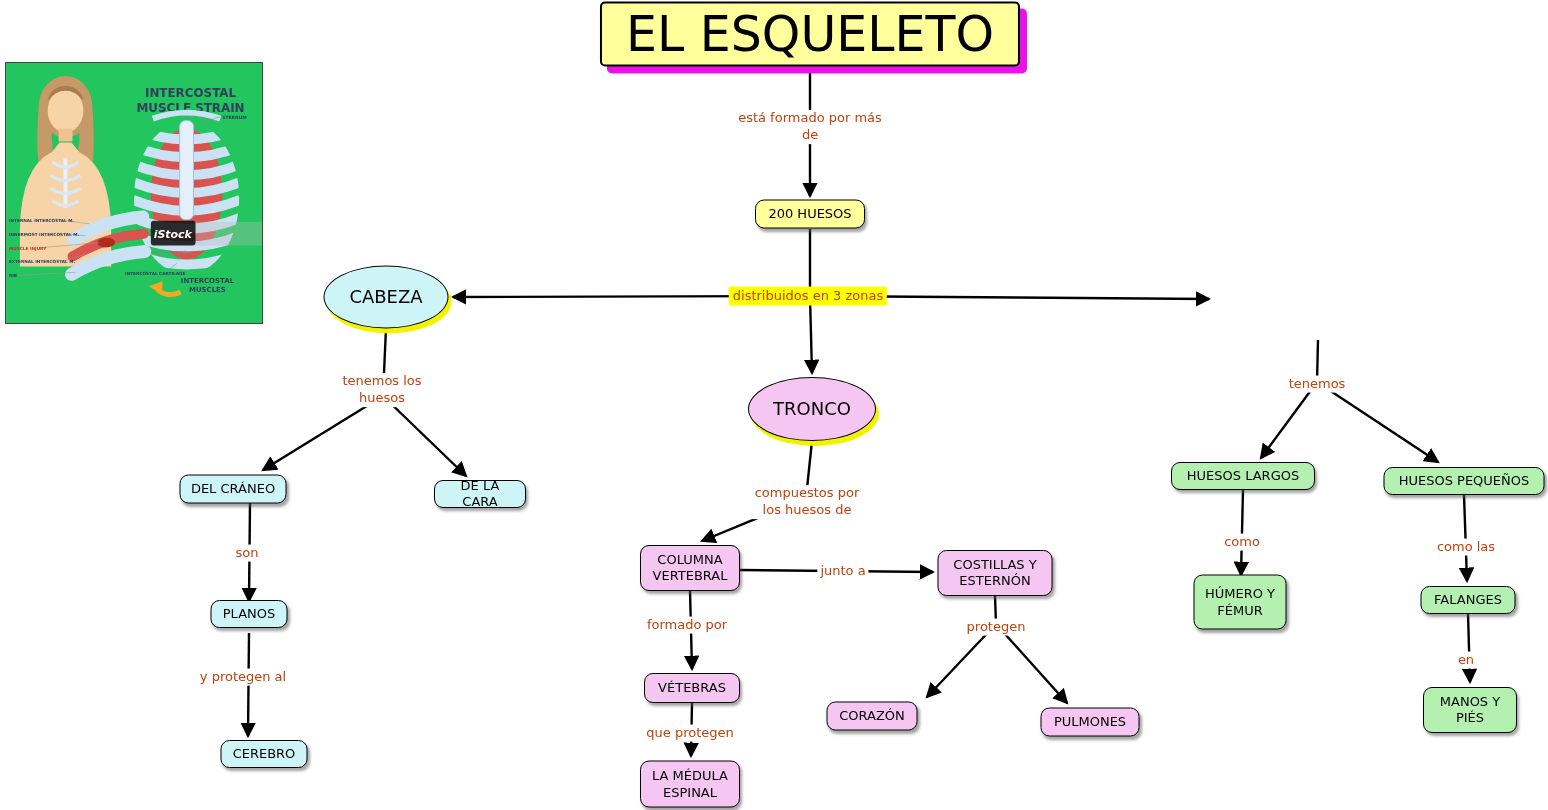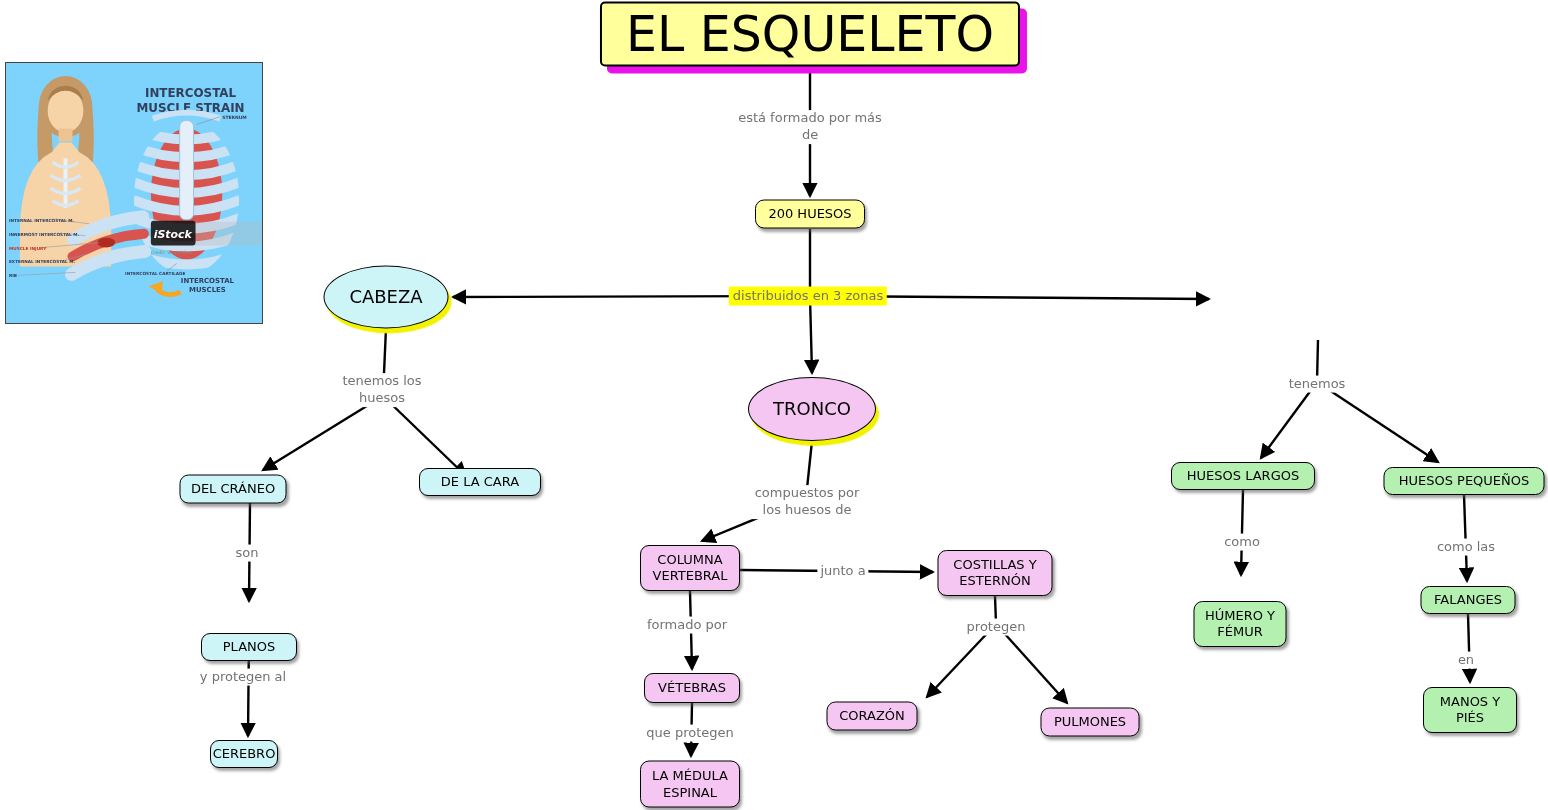--- a/index.html
+++ b/index.html
@@ -34,7 +34,7 @@
   }
   .inset {
     position:absolute; left:5px; top:62px; width:258px; height:262px;
-    z-index:4; border:1px solid #444; background:#7dd3fc;
+    z-index:4; border:1px solid #444; background:#22c55e;
   }
 </style>
 </head>

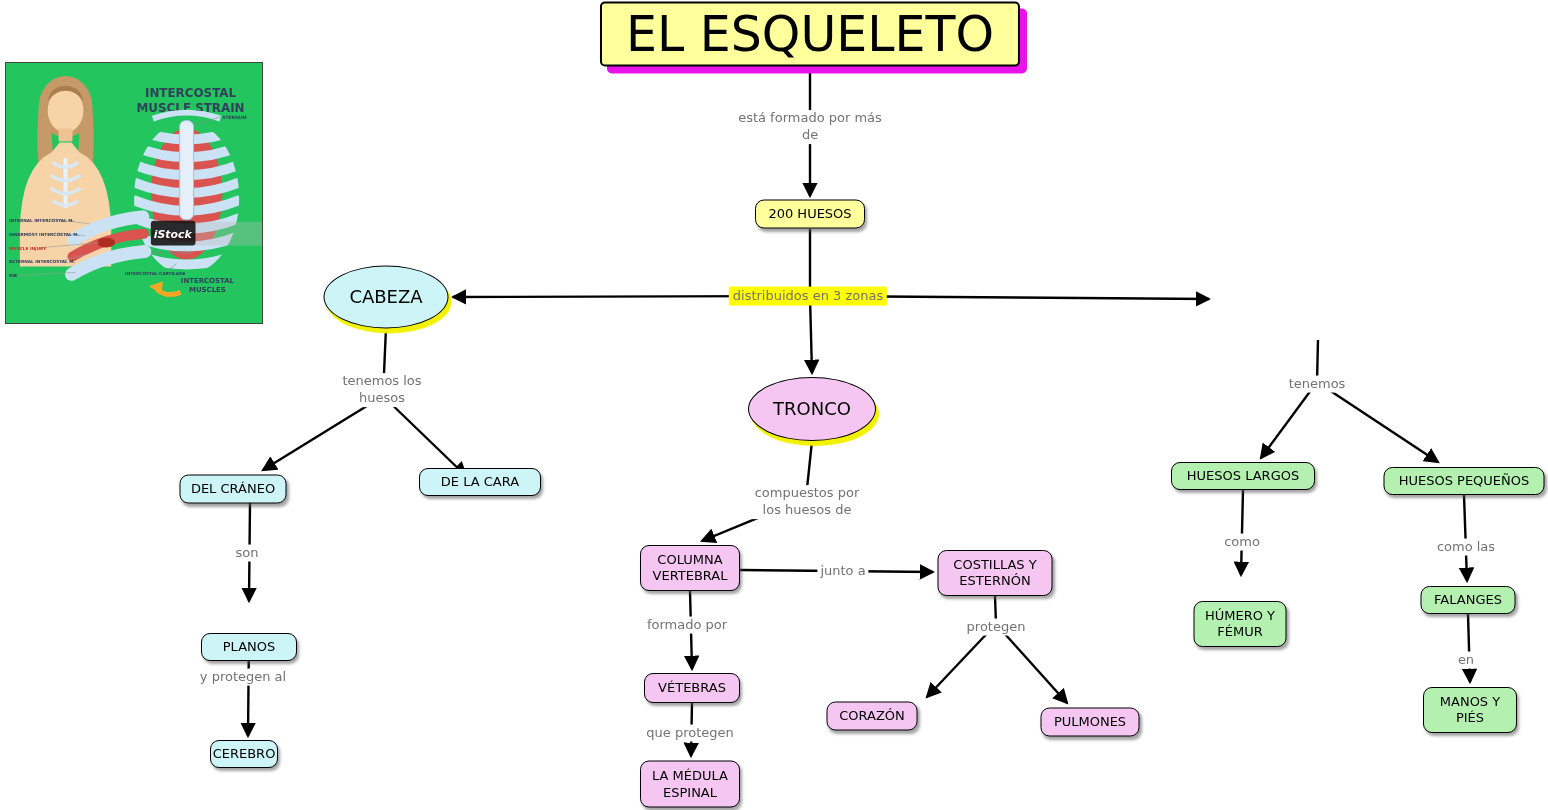--- a/index.html
+++ b/index.html
@@ -9,7 +9,7 @@
   .edges { position:absolute; left:0; top:0; z-index:1; }
   .edge-label {
     position:absolute; z-index:2; transform:translate(-50%,-50%);
-    background:#fff; font-size:13px; color:#737373; text-align:center;
+    background:#fff; font-size:13px; color:#c2410c; text-align:center;
     line-height:1.3; padding:0 3px; white-space:nowrap;
   }
   .edge-label.wrap { white-space:normal; }

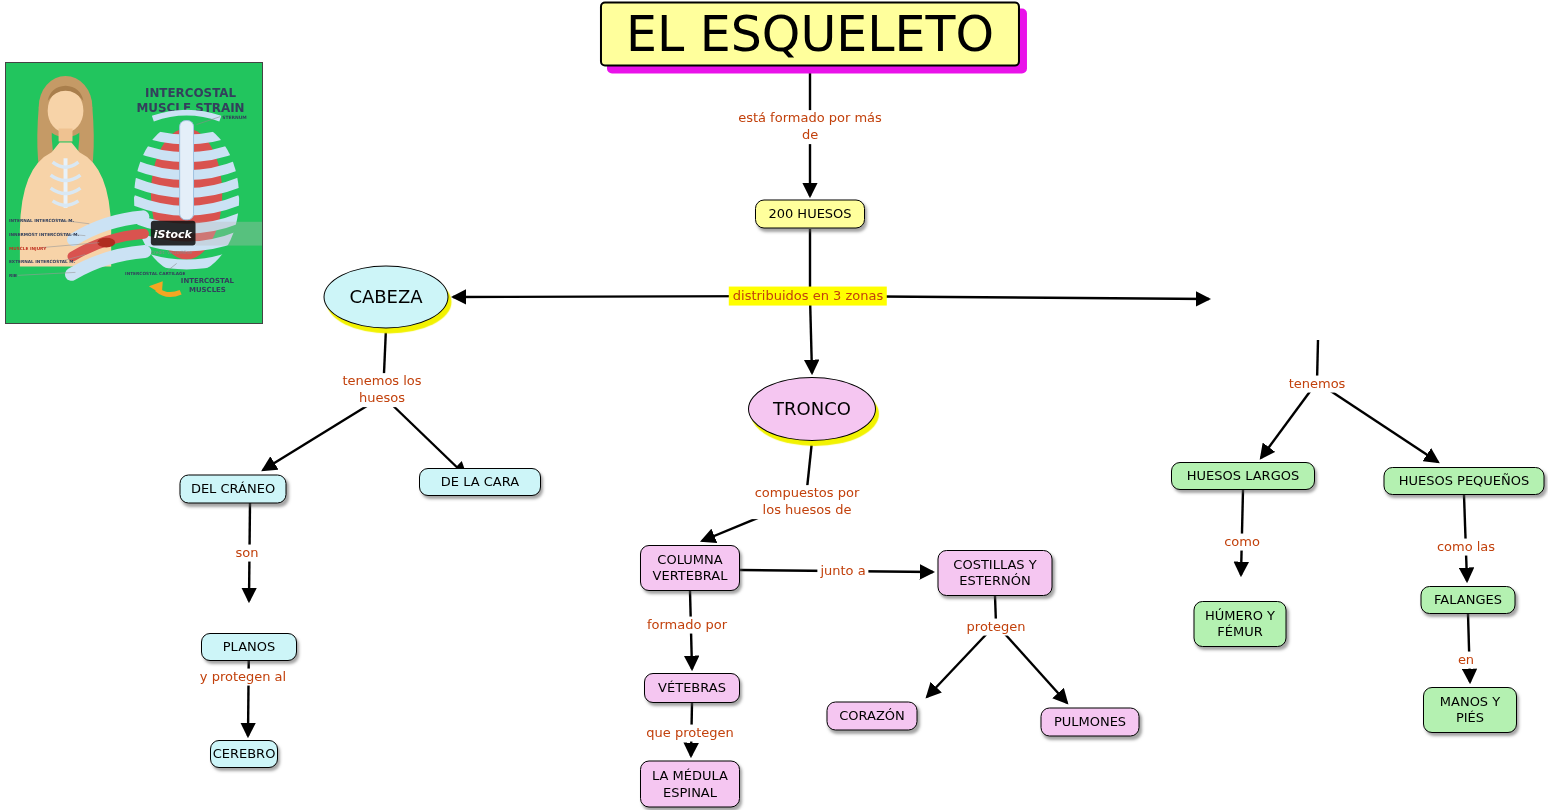--- a/index.html
+++ b/index.html
@@ -98,7 +98,7 @@
   <div class="node ellipse c-cyan" style="left:386px;top:297px;width:125px;height:63px">CABEZA</div>
 
   <div class="node rect c-cyan" style="left:233px;top:489px;width:107px;height:29px">DEL CRÁNEO</div>
-  <div class="node rect c-cyan" style="left:480px;top:482px;width:122px;height:28px">DE LA CARA</div>
+  <div class="node rect c-cyan" style="left:480px;top:494px;width:92px;height:28px">DE LA CARA</div>
   <div class="node rect c-cyan" style="left:249px;top:647px;width:96px;height:28px">PLANOS</div>
   <div class="node rect c-cyan" style="left:244px;top:754px;width:68px;height:28px">CEREBRO</div>
 

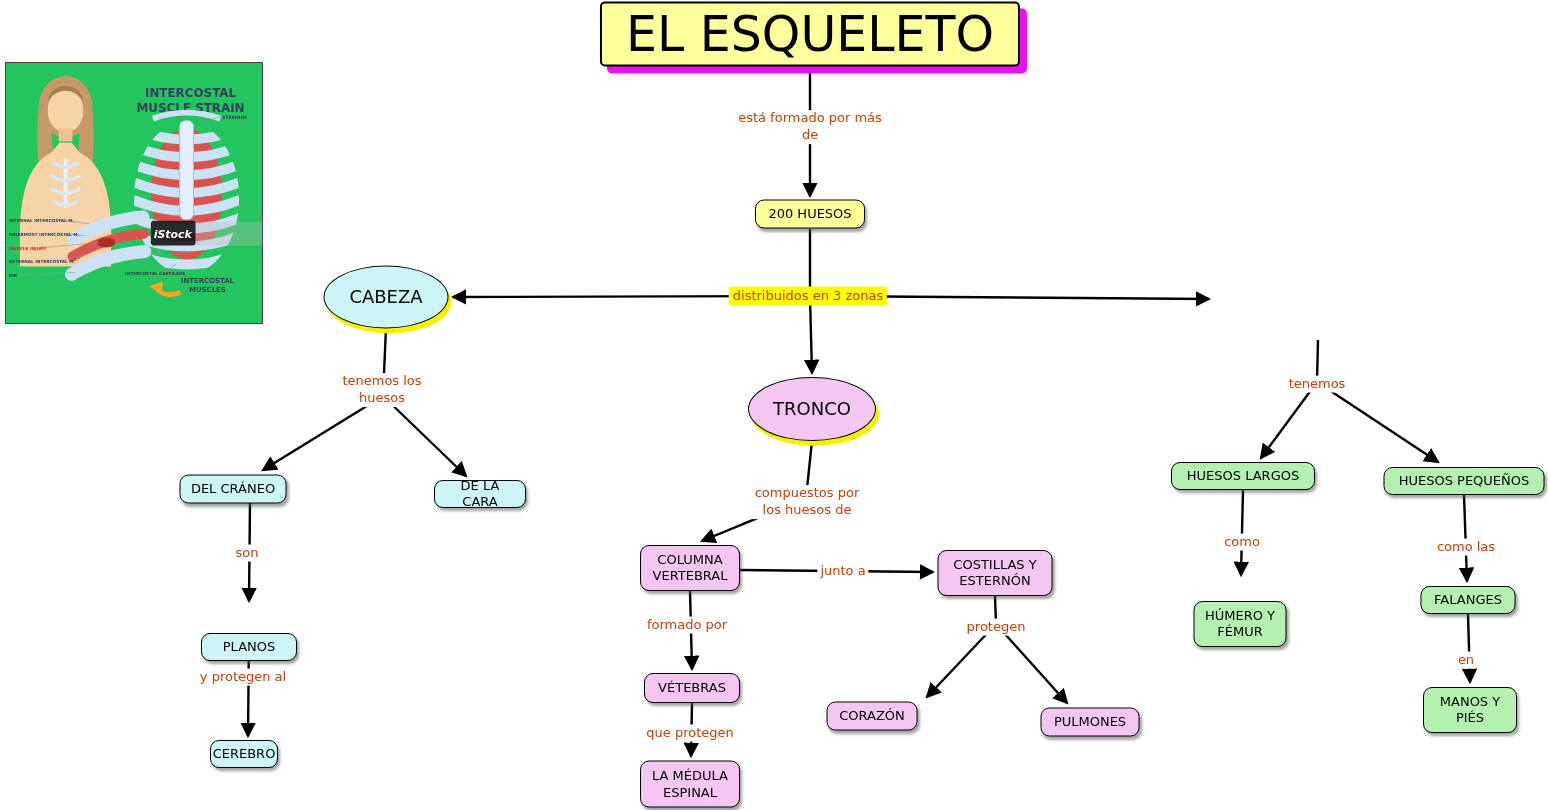--- a/index.html
+++ b/index.html
@@ -111,7 +111,7 @@
 
   <div class="node rect c-green" style="left:1243px;top:476px;width:144px;height:28px">HUESOS LARGOS</div>
   <div class="node rect c-green" style="left:1464px;top:481px;width:161px;height:28px">HUESOS PEQUEÑOS</div>
-  <div class="node rect c-green" style="left:1240px;top:624px;width:93px;height:46px">HÚMERO Y FÉMUR</div>
+  <div class="node rect c-green" style="left:1240px;top:602px;width:93px;height:55px">HÚMERO Y FÉMUR</div>
   <div class="node rect c-green" style="left:1468px;top:600px;width:95px;height:28px">FALANGES</div>
   <div class="node rect c-green" style="left:1470px;top:710px;width:94px;height:46px">MANOS Y PIÉS</div>
 

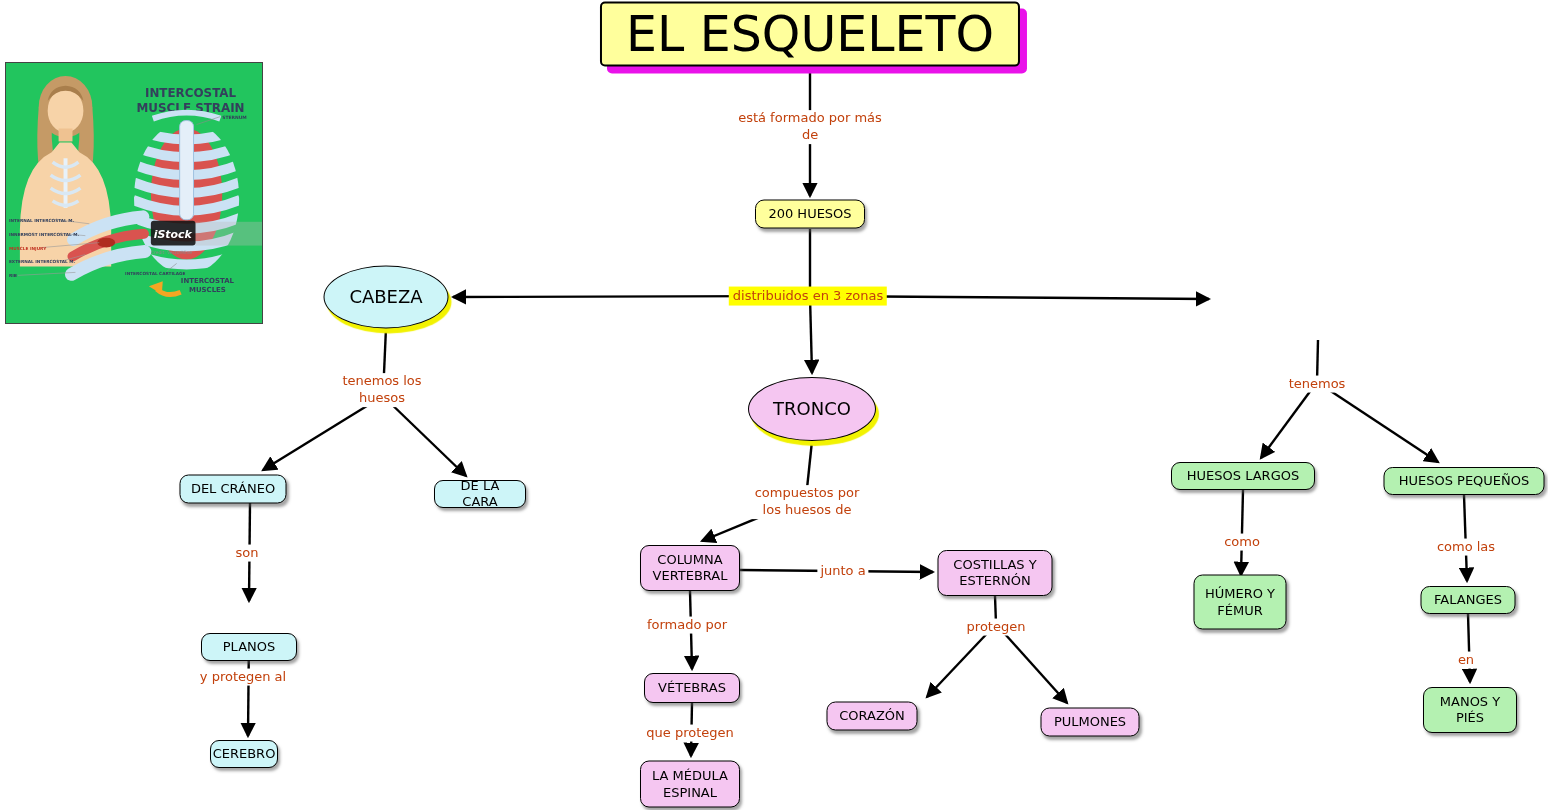--- a/index.html
+++ b/index.html
@@ -99,7 +99,7 @@
 
   <div class="node rect c-cyan" style="left:233px;top:489px;width:107px;height:29px">DEL CRÁNEO</div>
   <div class="node rect c-cyan" style="left:480px;top:494px;width:92px;height:28px">DE LA CARA</div>
-  <div class="node rect c-cyan" style="left:249px;top:647px;width:96px;height:28px">PLANOS</div>
+  <div class="node rect c-cyan" style="left:249px;top:614px;width:77px;height:28px">PLANOS</div>
   <div class="node rect c-cyan" style="left:244px;top:754px;width:68px;height:28px">CEREBRO</div>
 
   <div class="node rect c-pink" style="left:690px;top:568px;width:100px;height:46px">COLUMNA VERTEBRAL</div>

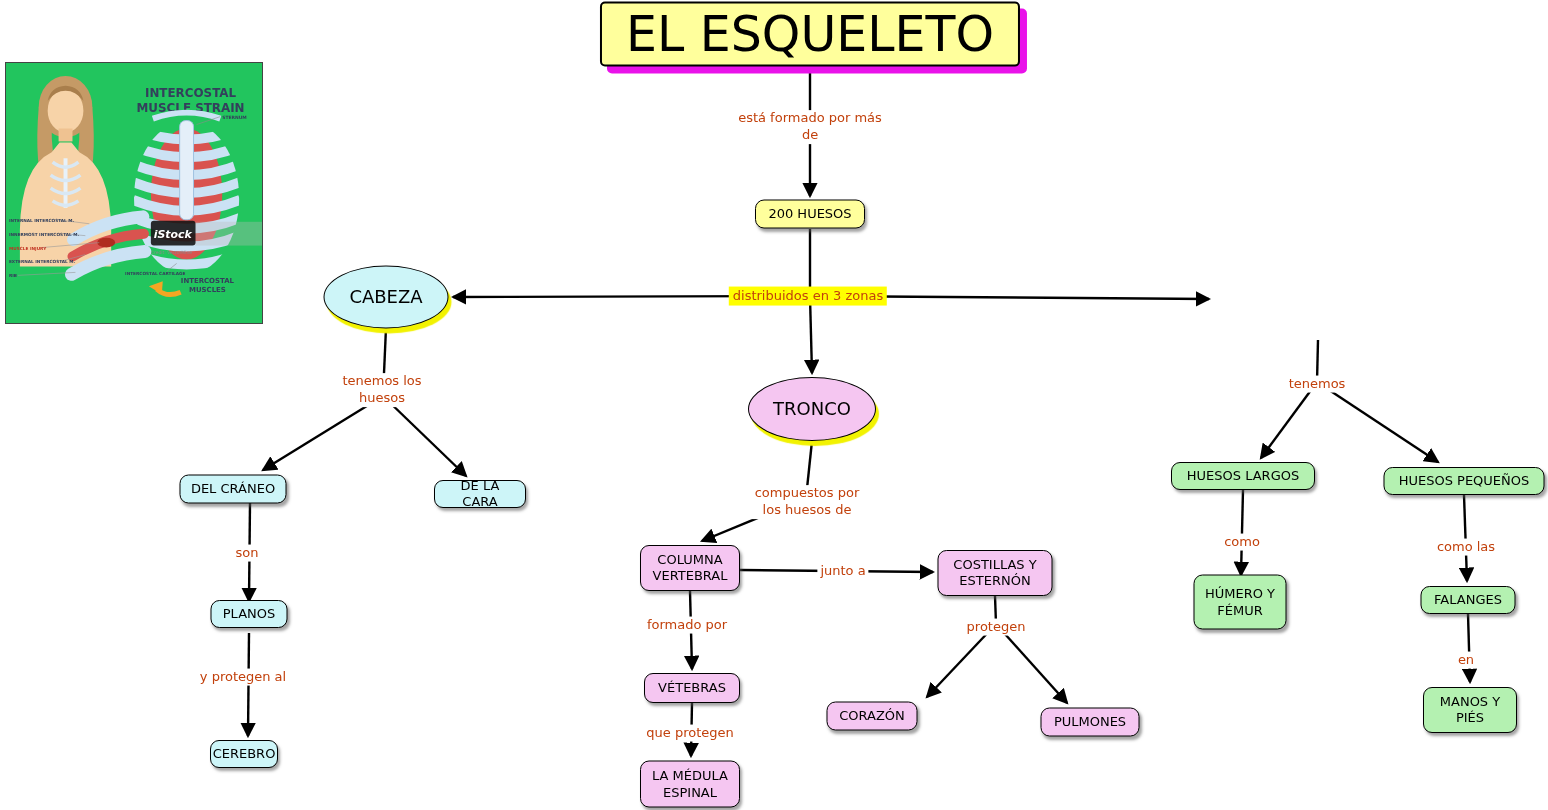--- a/index.html
+++ b/index.html
@@ -100,7 +100,7 @@
   <div class="node rect c-cyan" style="left:233px;top:489px;width:107px;height:29px">DEL CRÁNEO</div>
   <div class="node rect c-cyan" style="left:480px;top:494px;width:92px;height:28px">DE LA CARA</div>
   <div class="node rect c-cyan" style="left:249px;top:614px;width:77px;height:28px">PLANOS</div>
-  <div class="node rect c-cyan" style="left:244px;top:754px;width:68px;height:28px">CEREBRO</div>
+  <div class="node rect c-cyan" style="left:264px;top:754px;width:87px;height:28px">CEREBRO</div>
 
   <div class="node rect c-pink" style="left:690px;top:568px;width:100px;height:46px">COLUMNA VERTEBRAL</div>
   <div class="node rect c-pink" style="left:995px;top:573px;width:115px;height:46px">COSTILLAS Y ESTERNÓN</div>

